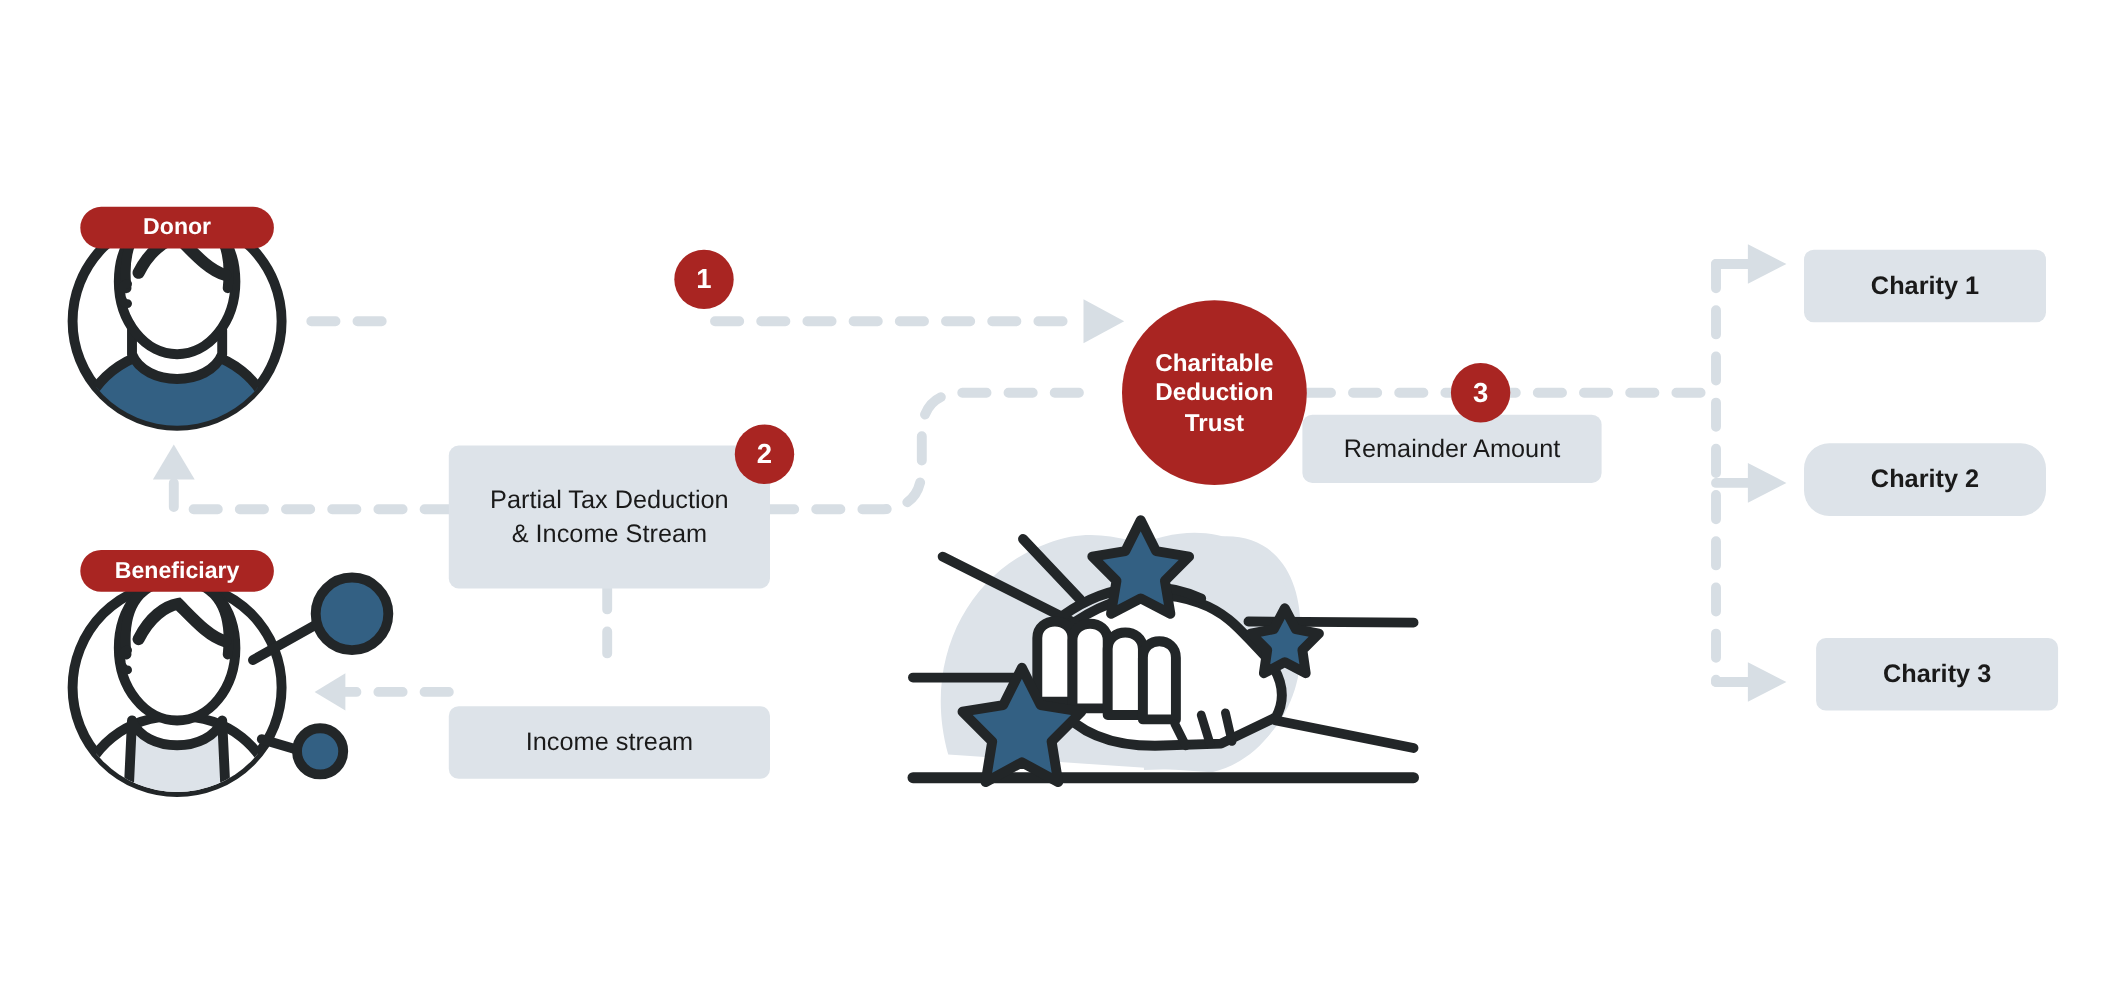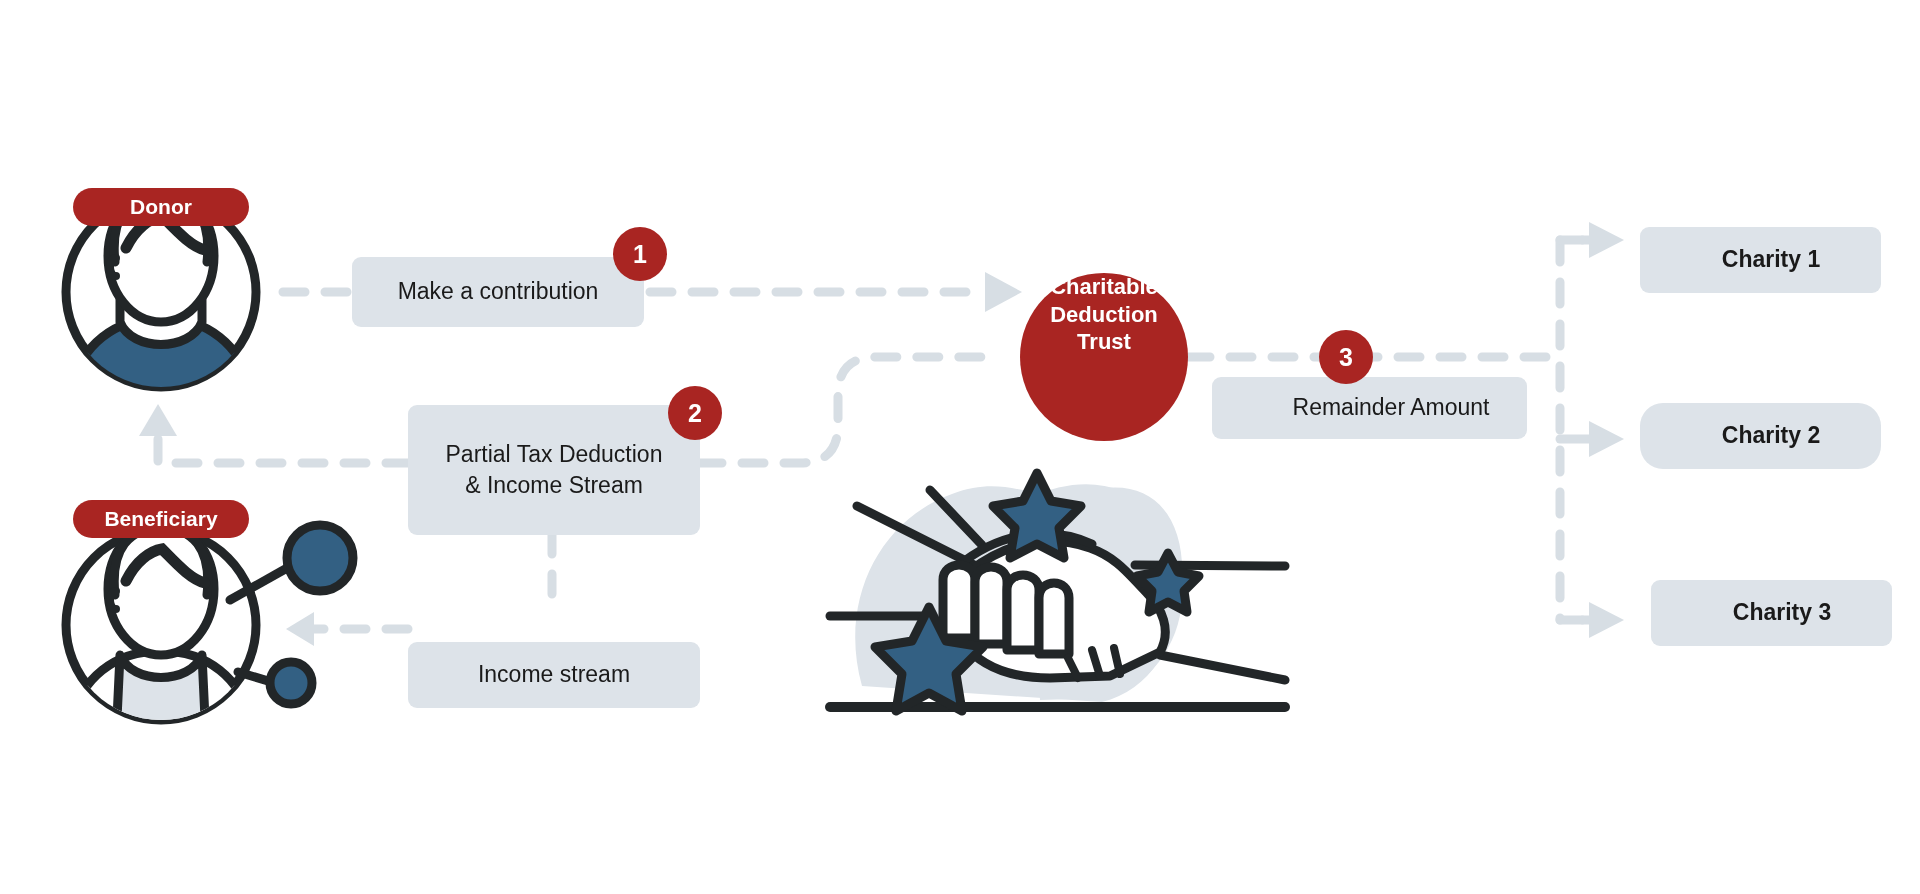--- a/index.html
+++ b/index.html
@@ -54,7 +54,7 @@
     line-height: 1.35;
     z-index: 4;
   }
-  .info-box.bold { font-weight: bold; padding-left: 21px; }
+  .info-box.bold { font-weight: bold; }
 
   
   .step-badge {

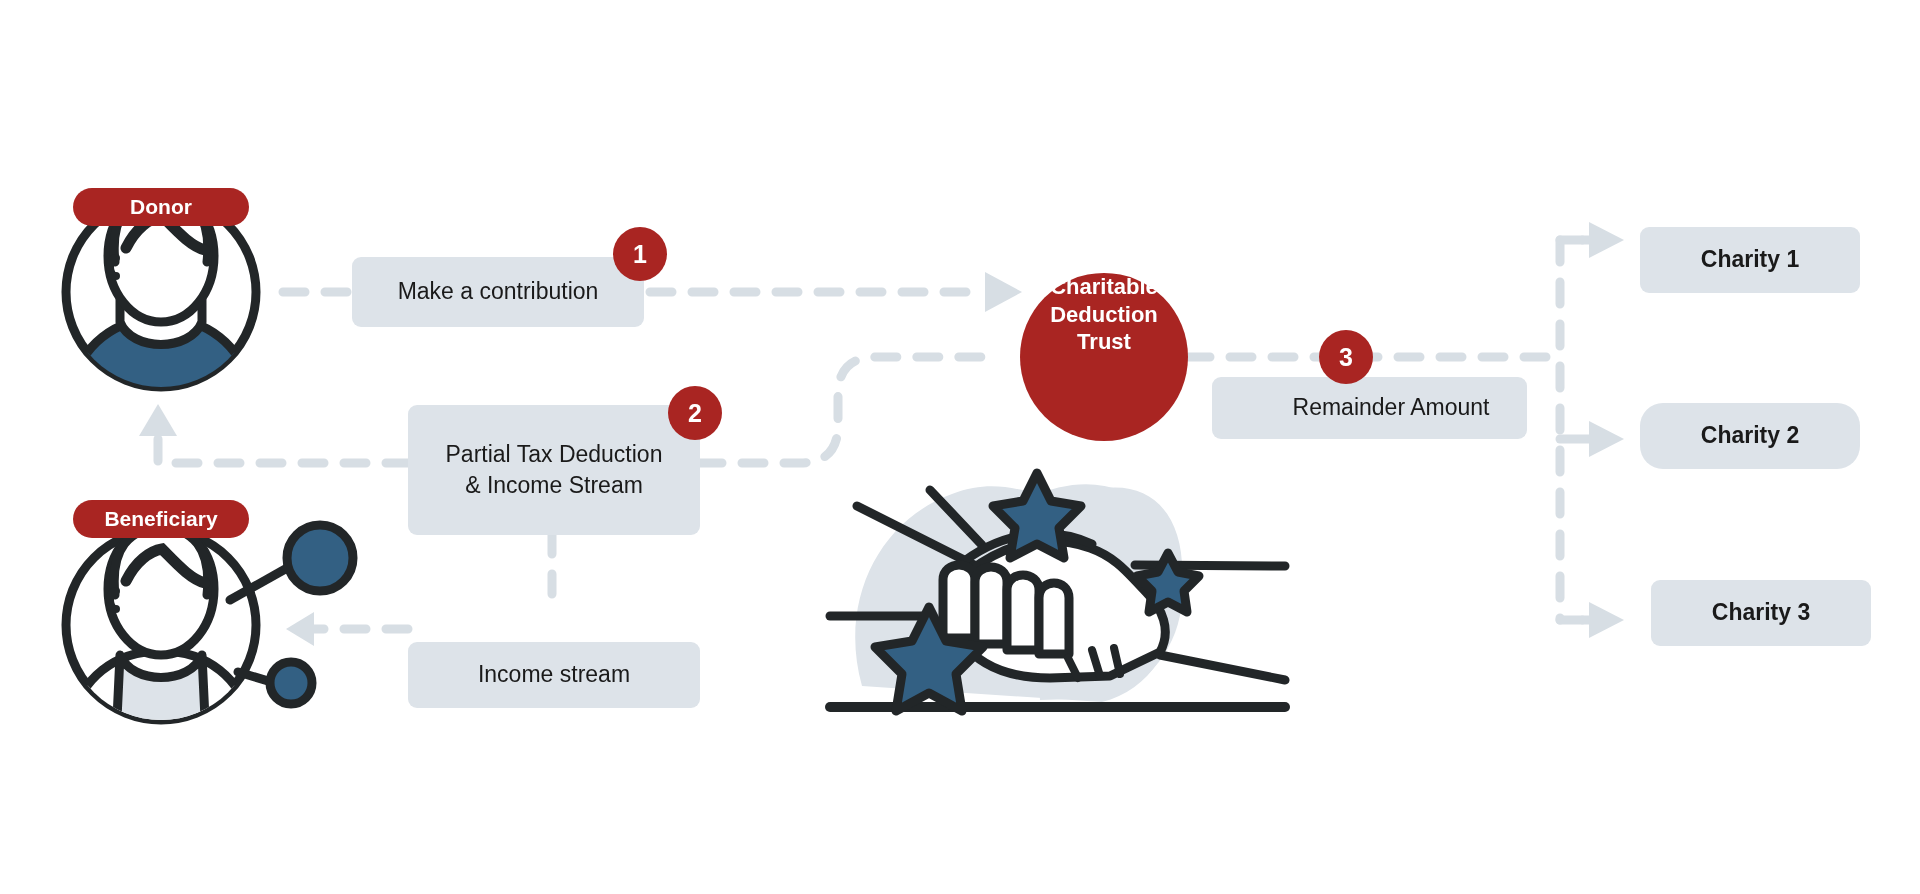--- a/index.html
+++ b/index.html
@@ -214,9 +214,6 @@
   <div class="role-pill" style="left:73px; top:188px; width:176px;">Donor</div>
   <div class="role-pill" style="left:73px; top:500px; width:176px;">Beneficiary</div>
 
-  <div class="info-box" style="left:352px; top:257px; width:292px; height:70px;">
-    <span>Make a contribution</span>
-  </div>
   <div class="step-badge" style="left:613px; top:227px;">1</div>
 
   <div class="info-box" style="left:408px; top:405px; width:292px; height:130px; flex-direction:column;">

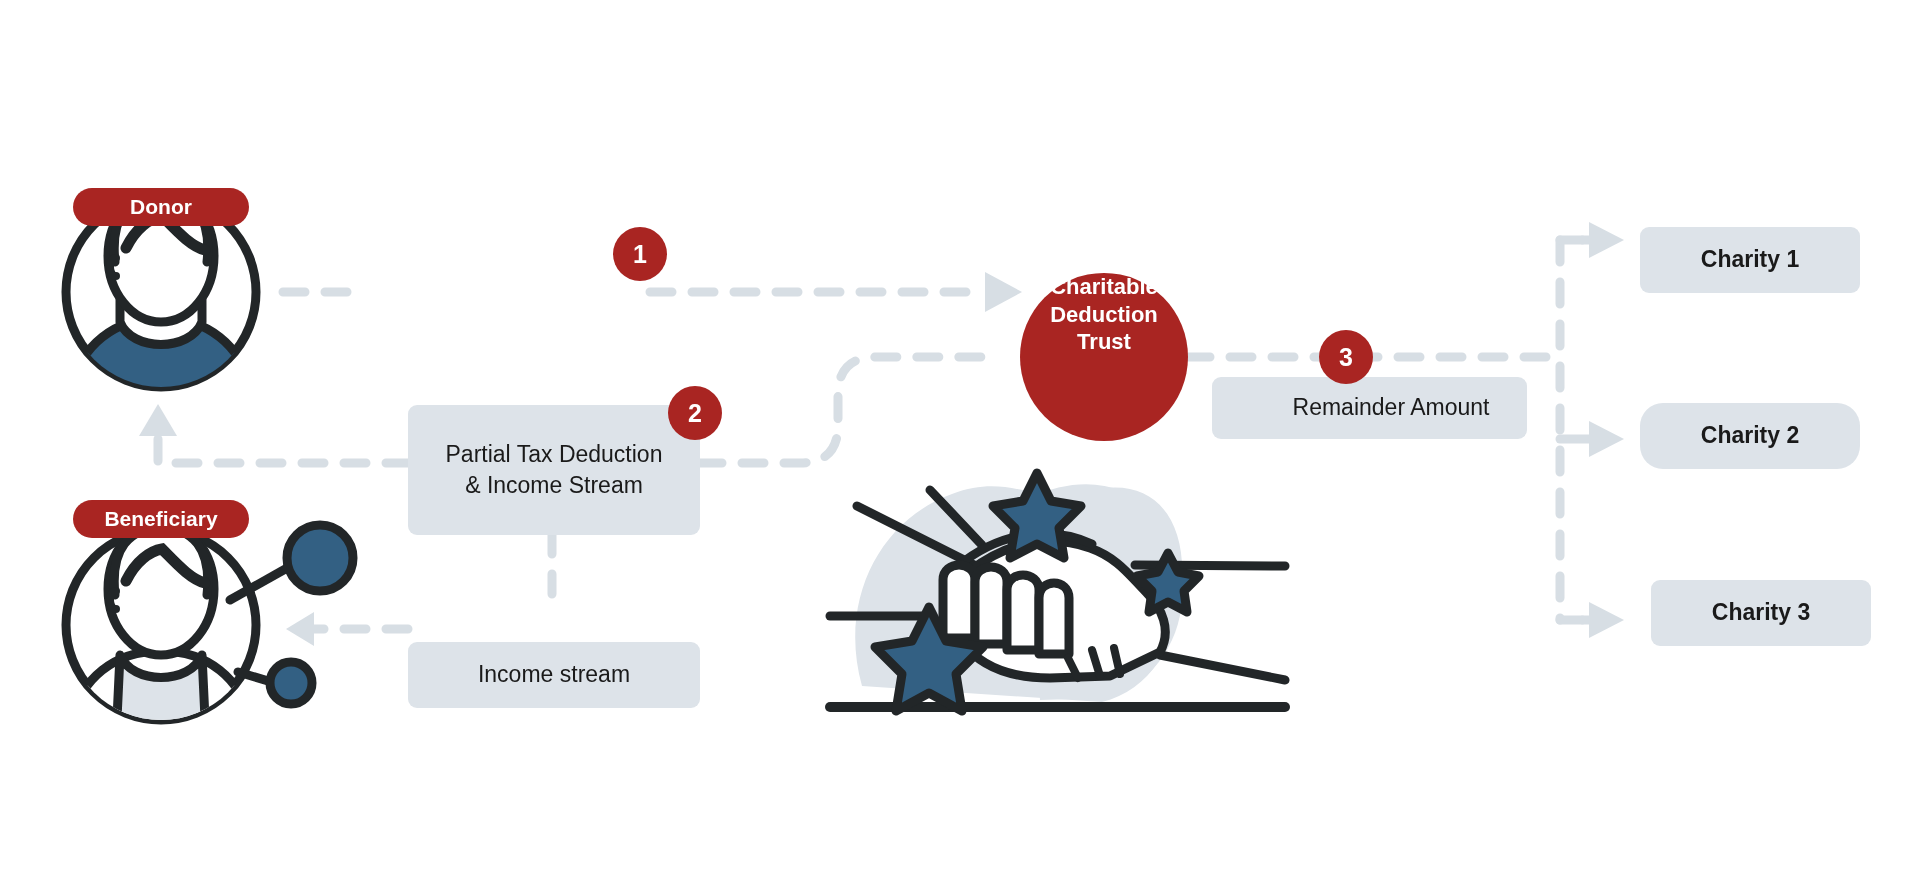--- a/index.html
+++ b/index.html
@@ -80,7 +80,7 @@
     width: 168px;
     height: 168px;
     display: flex;
-    align-items: flex-start;
+    align-items: center;
     justify-content: center;
     text-align: center;
     font-weight: bold;

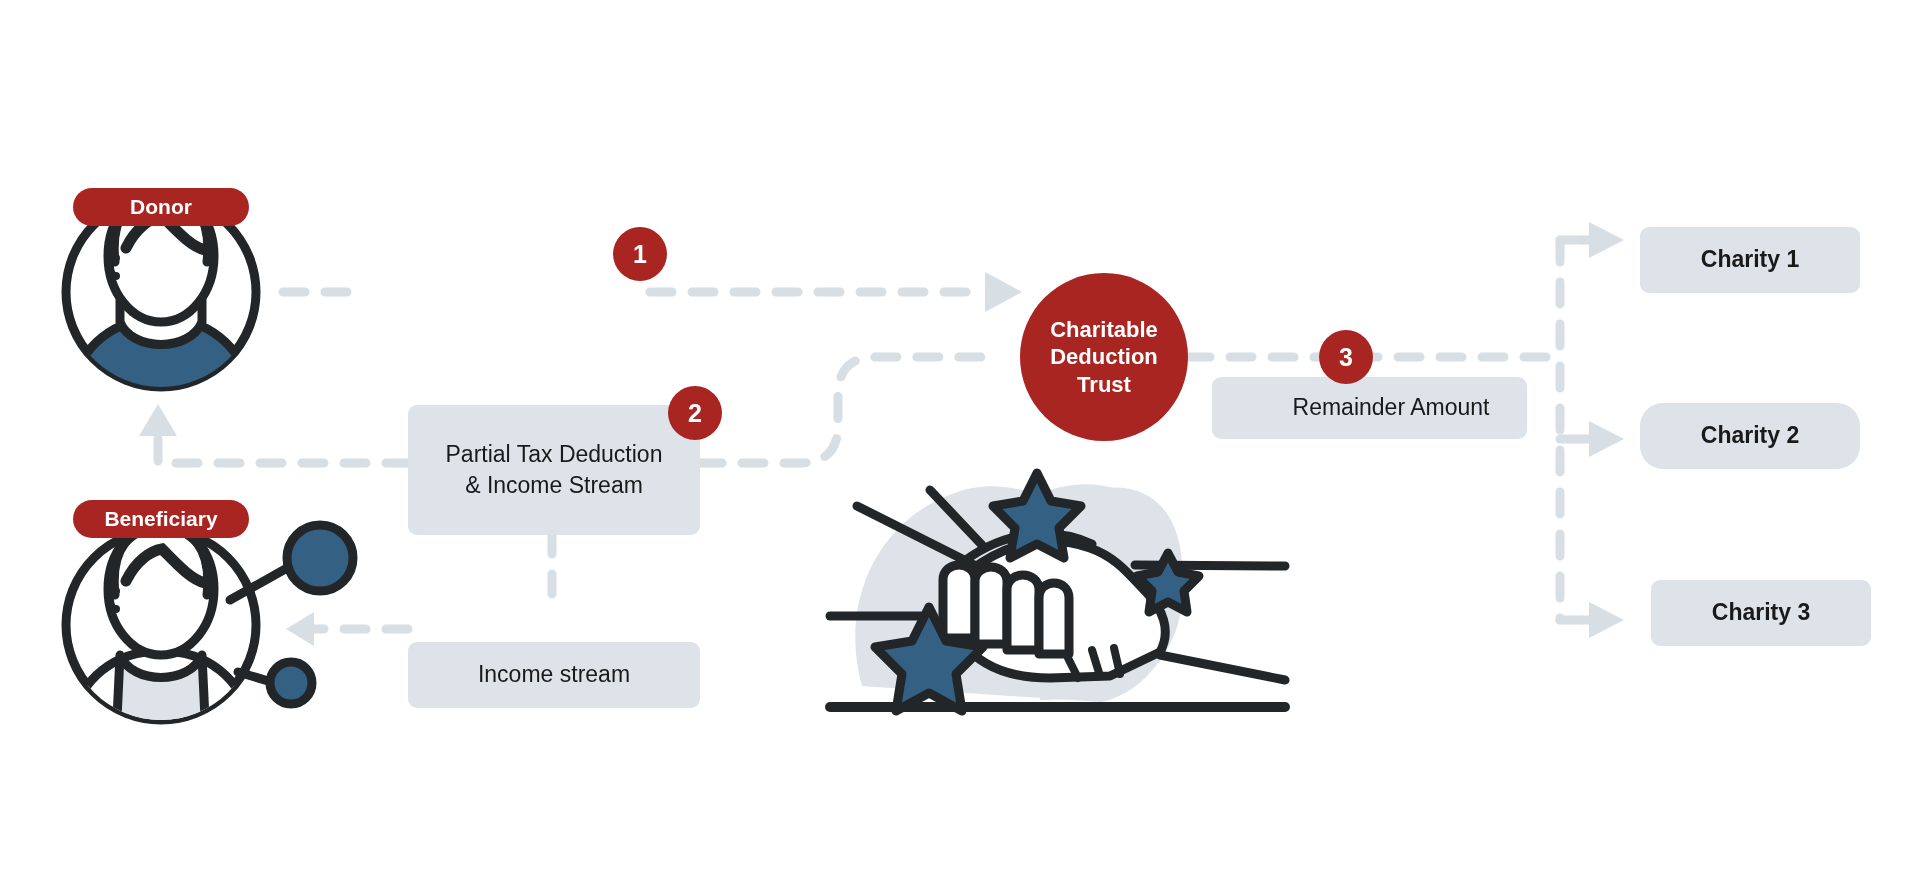--- a/index.html
+++ b/index.html
@@ -234,7 +234,7 @@
     </div>
   </div>
 
-  <div class="info-box" style="left:1212px; top:377px; width:272px; height:62px;padding-left:43px;">
+  <div class="info-box" style="left:1184px; top:377px; width:272px; height:62px;">
     <span>Remainder Amount</span>
   </div>
   <div class="step-badge" style="left:1319px; top:330px;">3</div>

